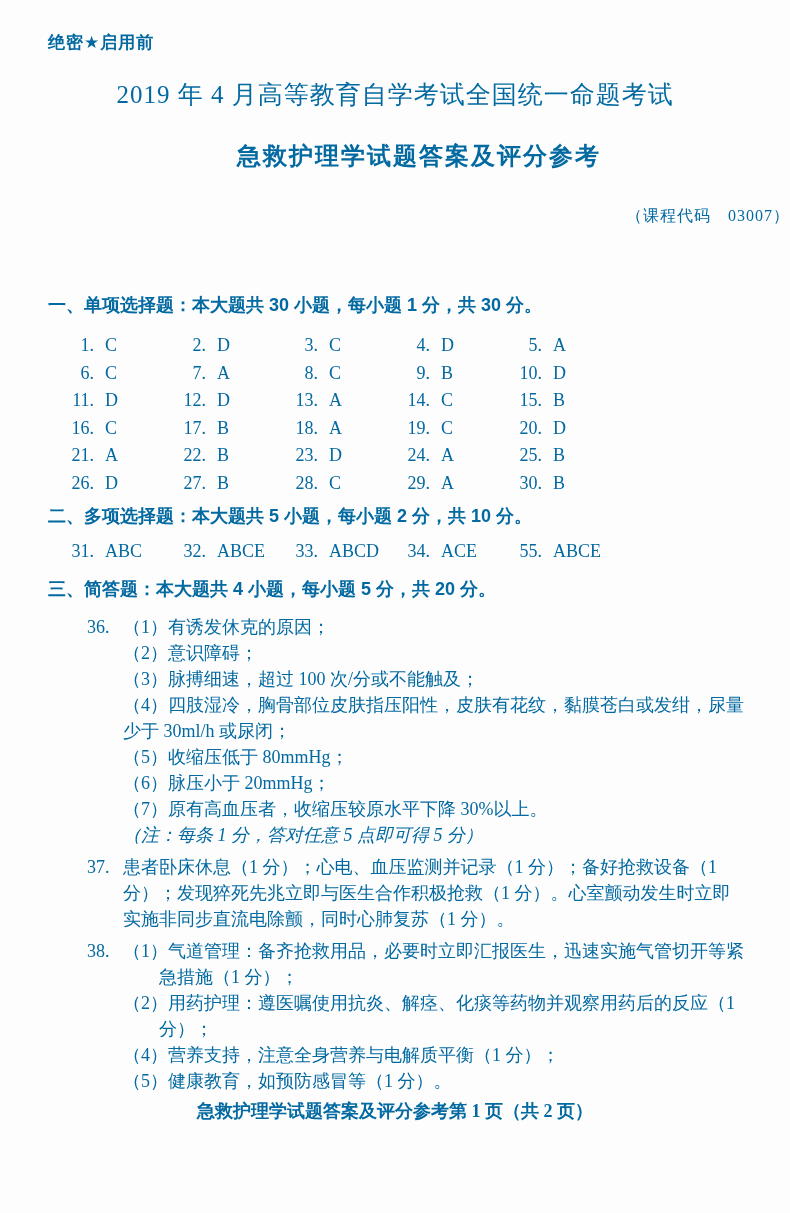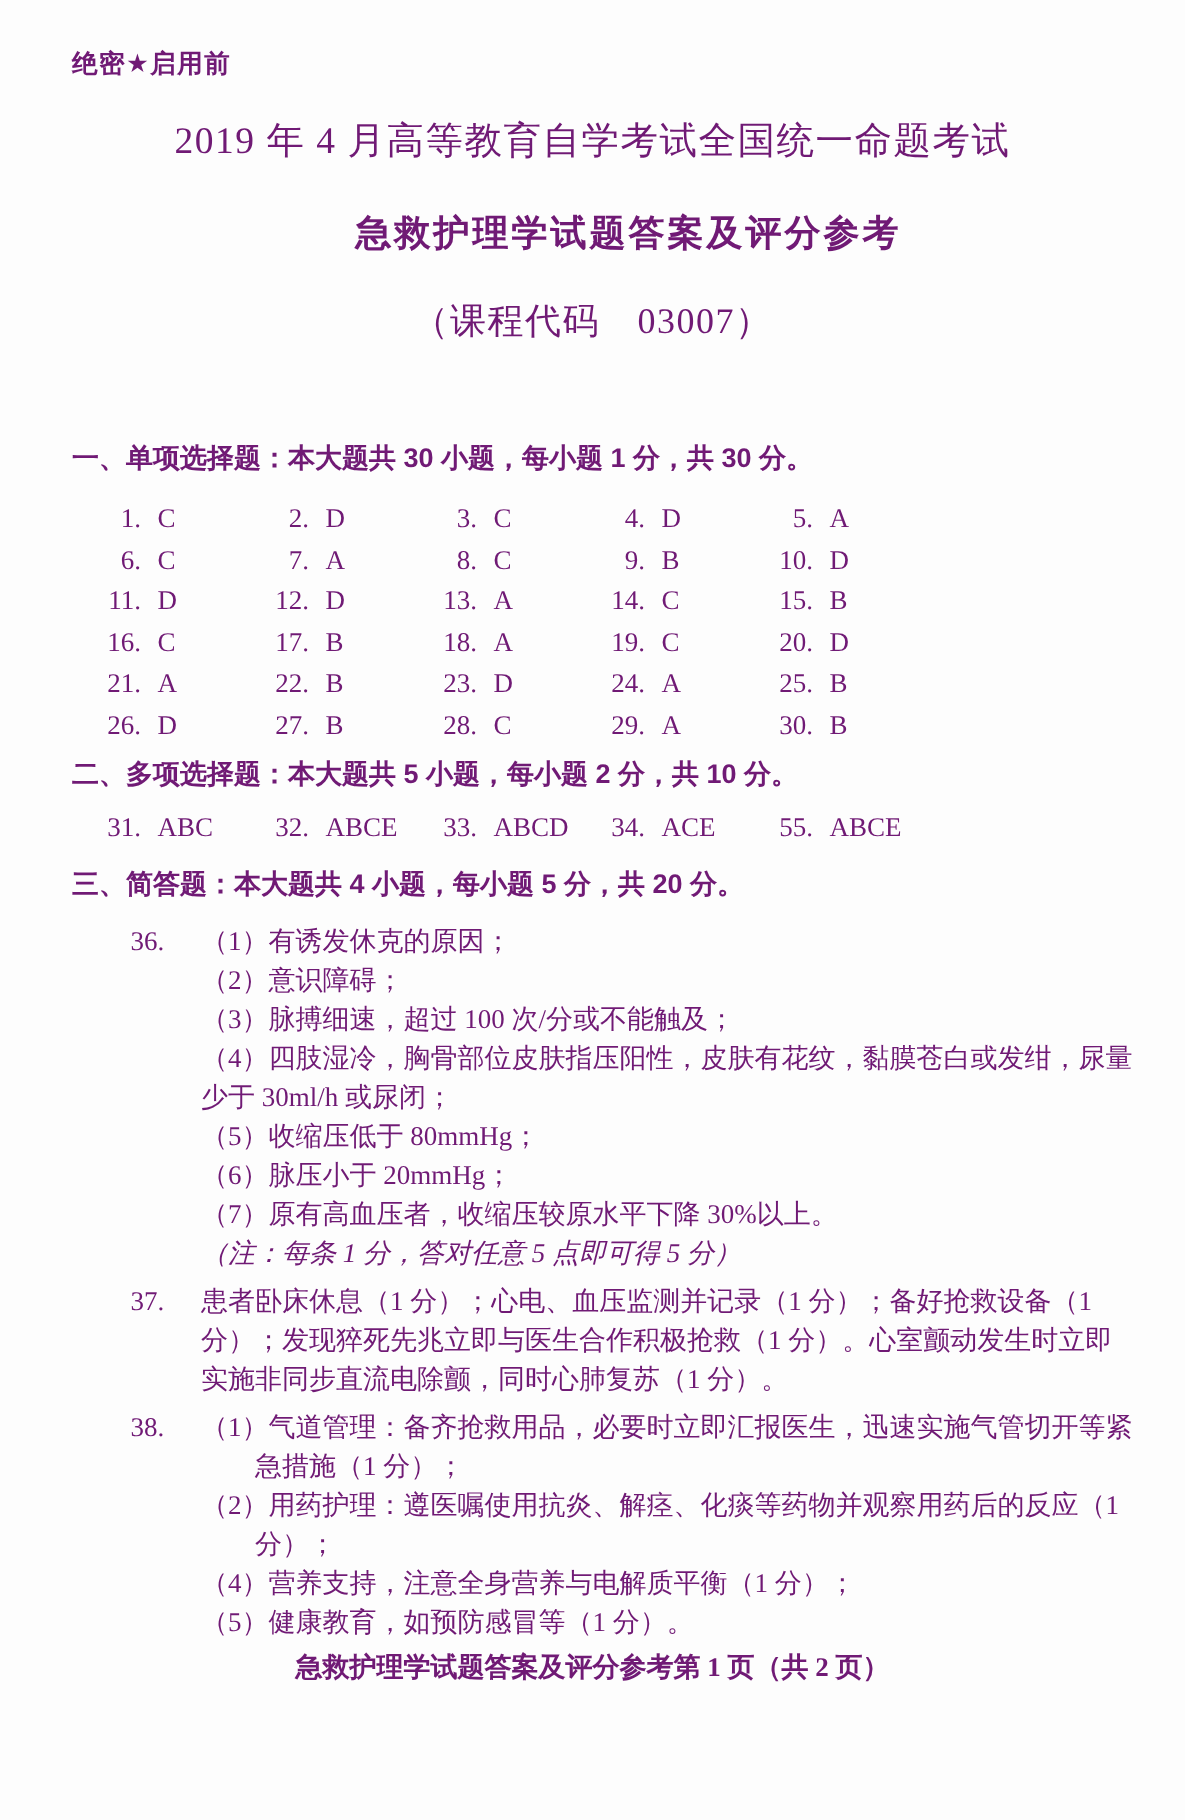--- a/index.html
+++ b/index.html
@@ -8,7 +8,7 @@
     width:790px;height:1213px;
     margin:0 auto;
     background:#fdfdfd;
-    color:#701a75;
+    color:#0369a1;
     font-family:"Liberation Serif","DejaVu Serif",serif;
     font-size:18px;
     overflow:hidden;

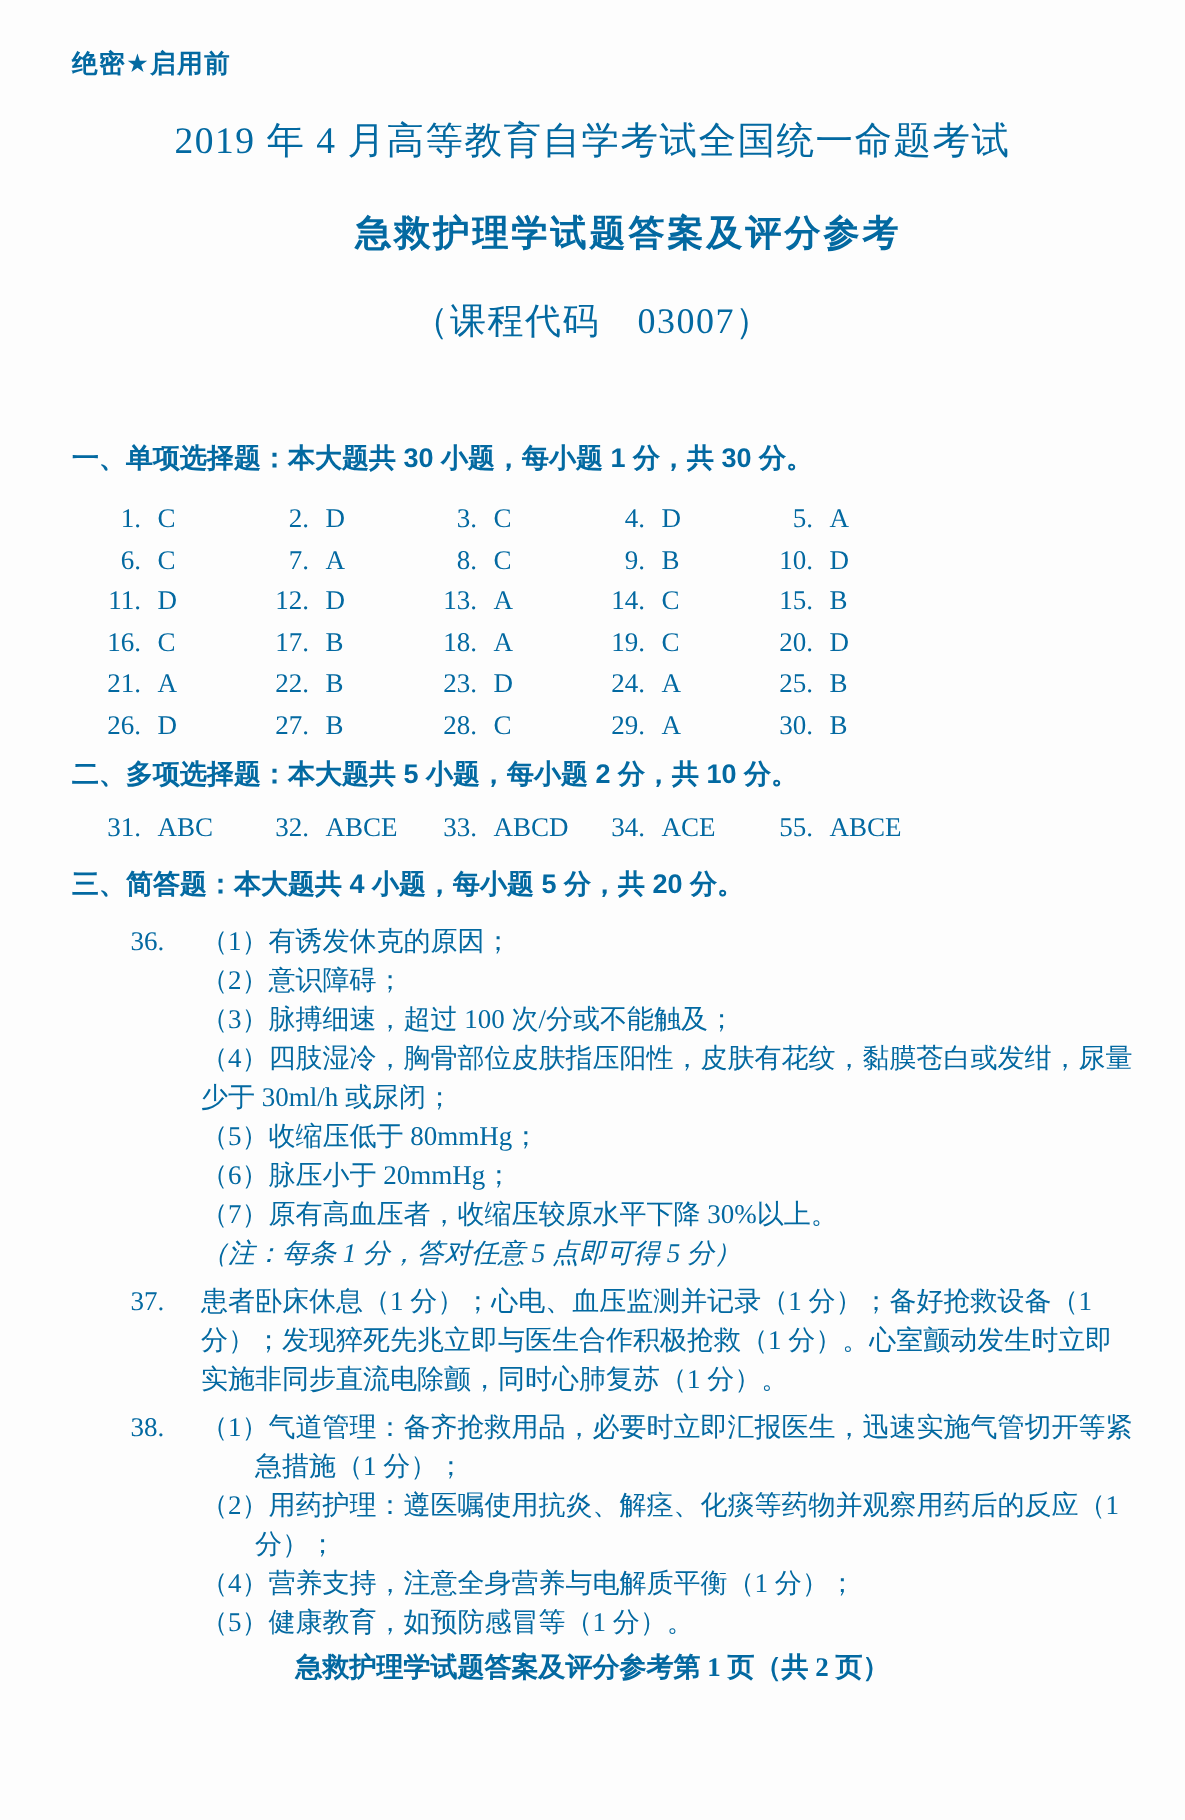--- a/index.html
+++ b/index.html
@@ -31,8 +31,8 @@
     padding-left:48px;
   }
   .course-code{
-    margin:30px 0 0;text-align:center;
-    font-size:24px;line-height:27px;letter-spacing:1px;
+    margin:30px 0 0;text-align:right;
+    font-size:16px;line-height:27px;letter-spacing:1px;
   }
   .section-heading{
     margin:0 40px 0 48px;

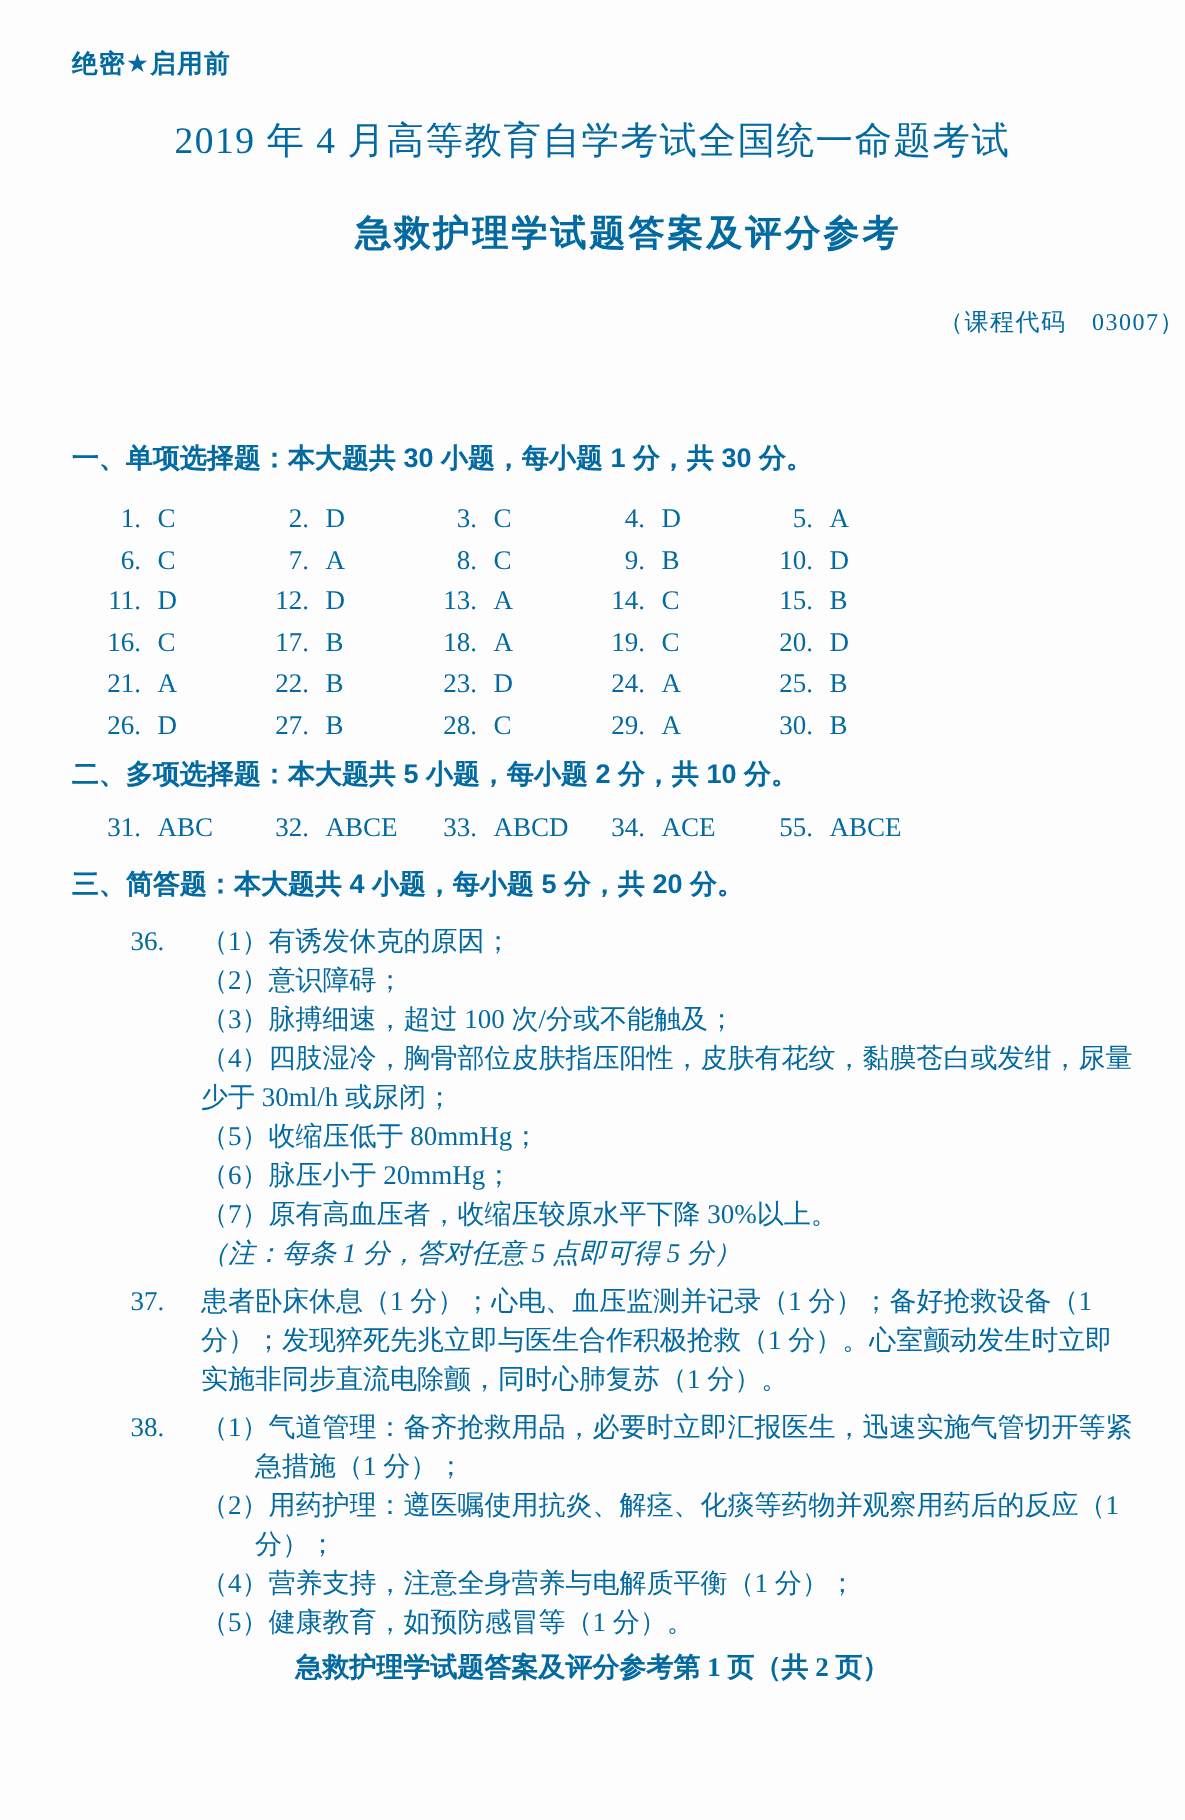--- a/index.html
+++ b/index.html
@@ -53,7 +53,7 @@
   .qnum{display:inline-block;width:28px;text-align:right;}
   .qans{margin-left:11px;}
   .sa-section{margin-top:12px;}
-  .sa-item{display:flex;margin-left:87px;line-height:26px;gap:11px;}
+  .sa-item{display:flex;margin-left:87px;line-height:26px;}
   .sa-item + .sa-item{margin-top:6px;}
   .sa-num{flex:none;width:36px;}
   .sa-body{flex:1;max-width:622px;}

